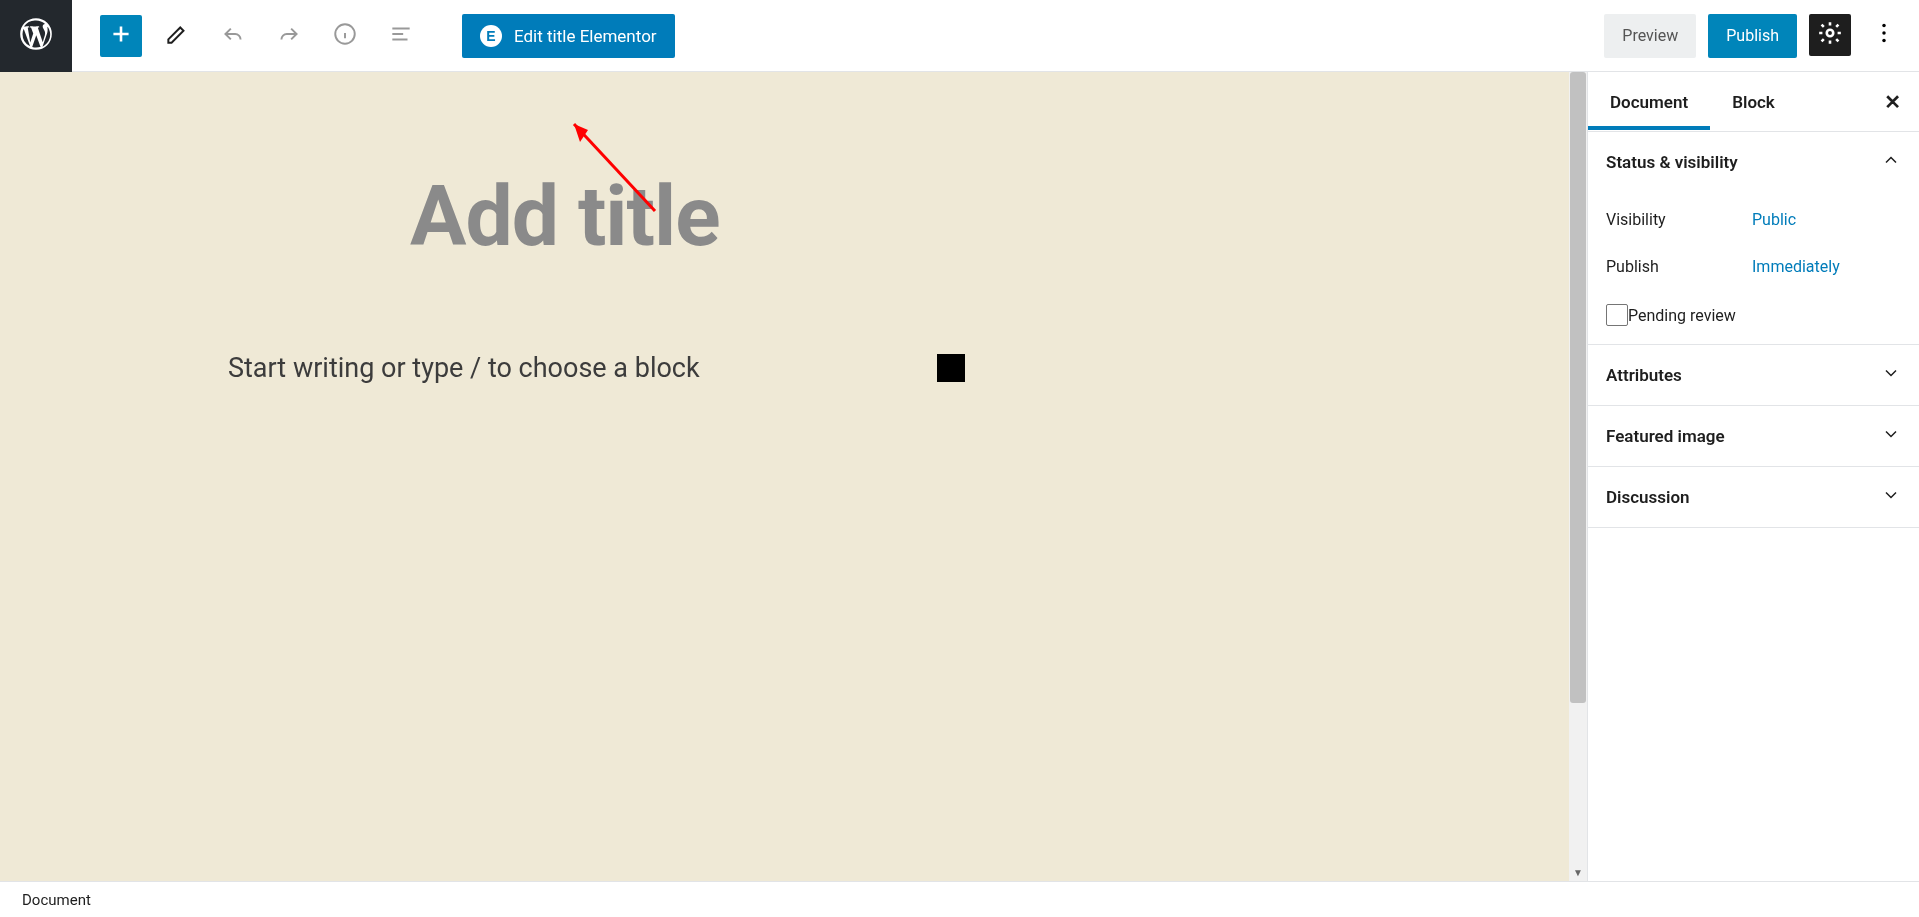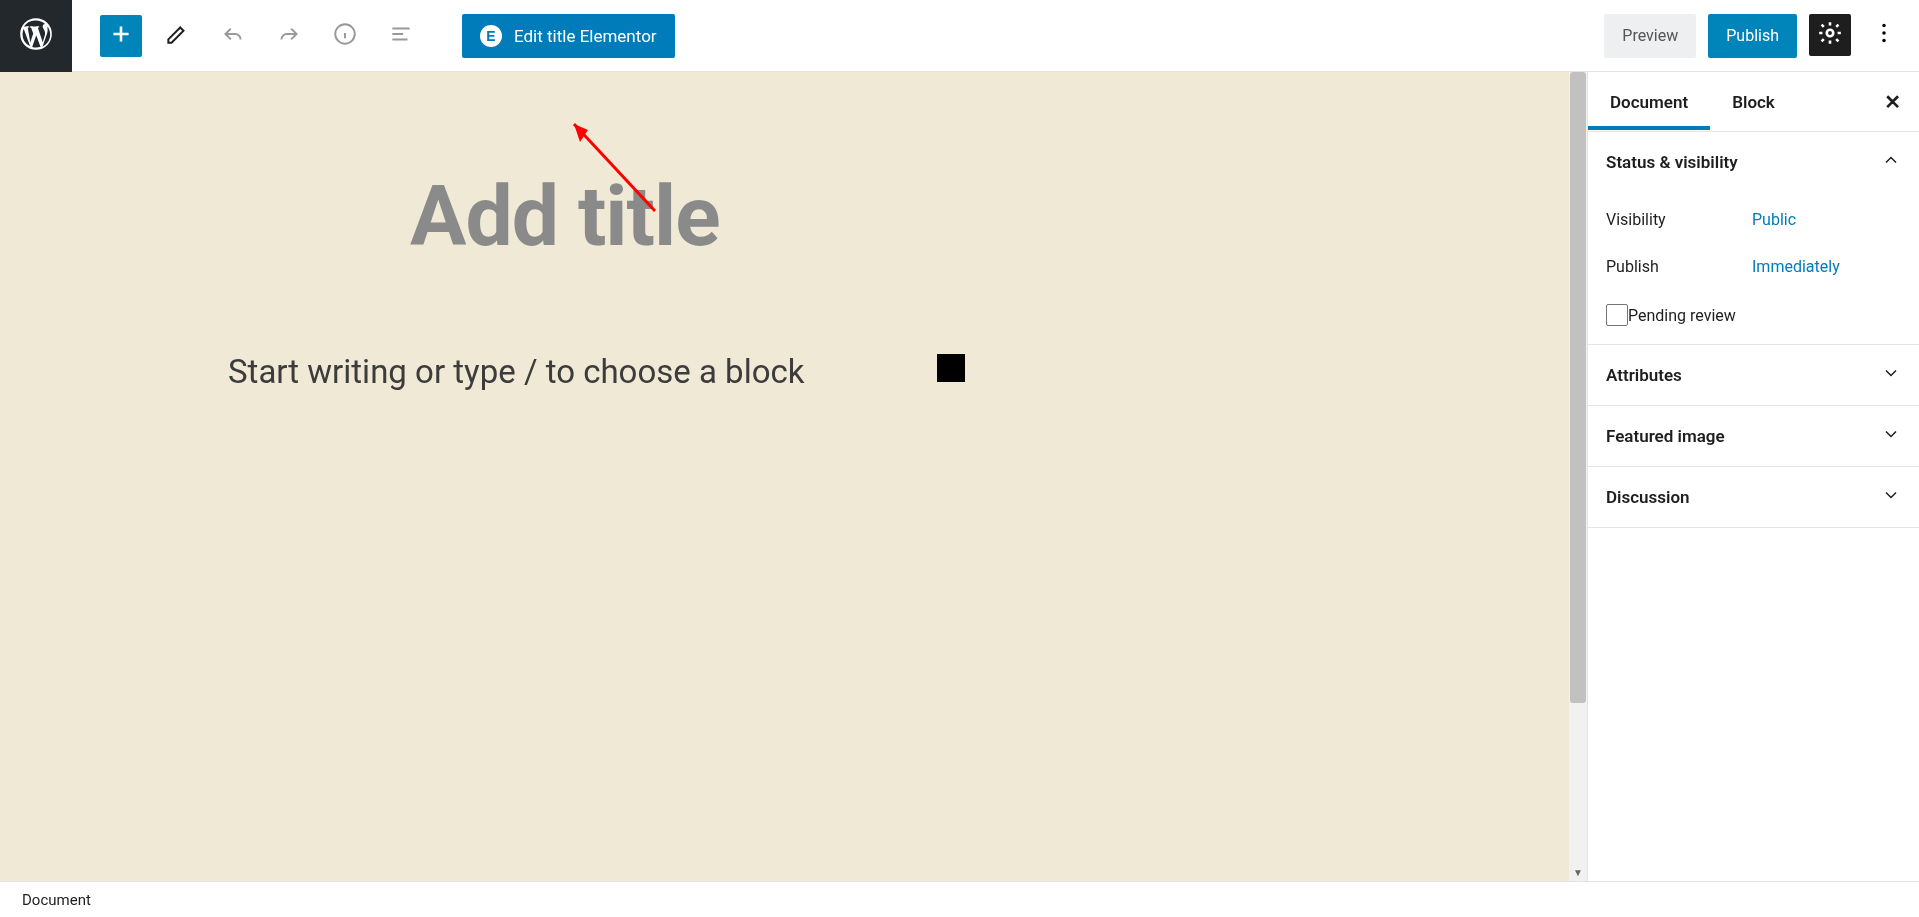--- a/index.html
+++ b/index.html
@@ -86,7 +86,7 @@
   }
   .start-writing {
     position:absolute; left:228px; top:280px;
-    font-size:33px; color:#3c3c3c;
+    font-size:27px; color:#3c3c3c;
   }
   .start-handle {
     position:absolute; left:937px; top:282px;

